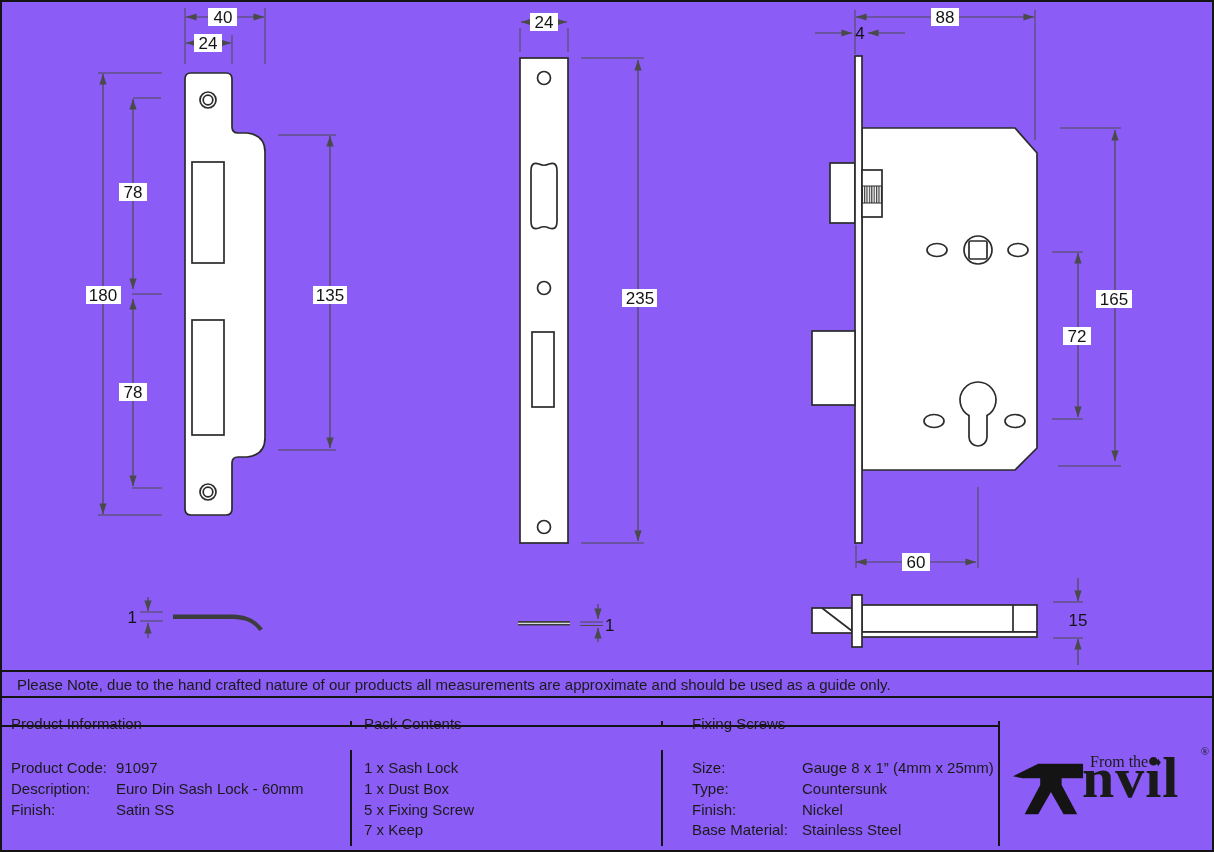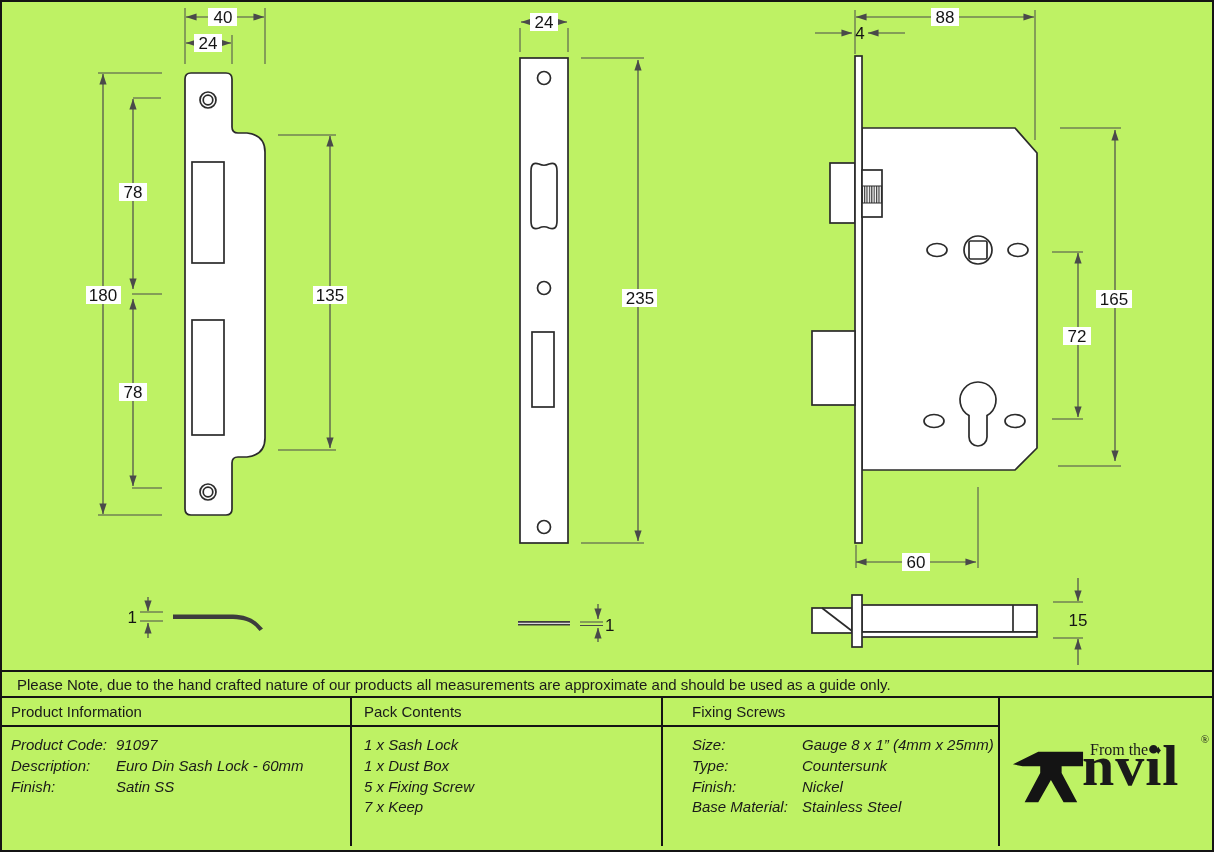--- a/index.html
+++ b/index.html
@@ -5,7 +5,7 @@
   html,body{margin:0;padding:0;background:#fff;}
   .page{
     position:relative; width:1214px; height:852px; box-sizing:border-box;
-    border:2px solid #141414; background:#bef264;
+    border:2px solid #141414; background:#8b5cf6;
     font-family:"Liberation Sans",sans-serif; color:#1a1a1a; overflow:hidden;
   }
   .drawing-area{display:block; width:1210px; height:668px;}

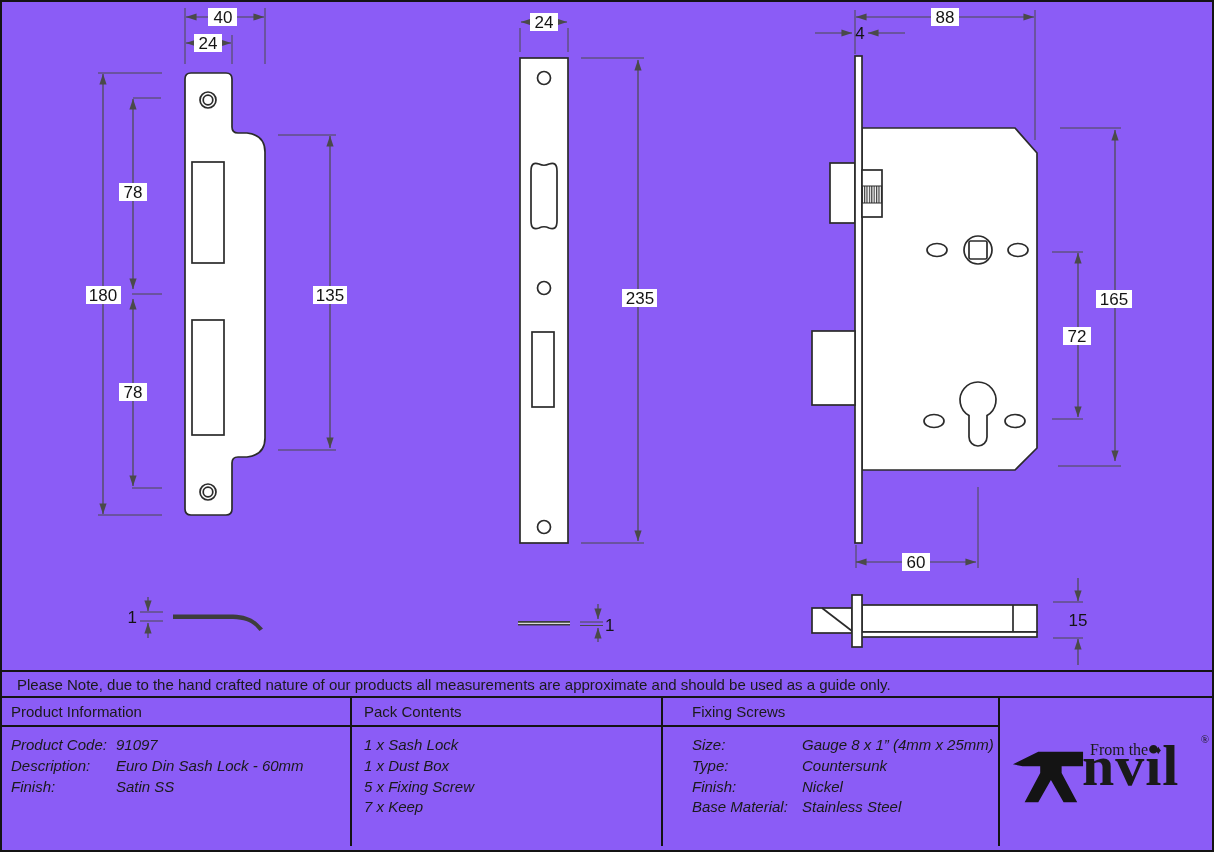--- a/index.html
+++ b/index.html
@@ -28,7 +28,7 @@
     grid-template-columns:348px 311px 337px 1fr;
     grid-template-rows:29px 1fr;
   }
-  .cell{box-sizing:border-box; font-size:15px;}
+  .cell{box-sizing:border-box; font-size:15px;margin-top:23px;}
   .bl{border-left:2px solid #141414;padding-left:8px;}
   .hdr{border-bottom:2px solid #141414; display:flex; align-items:center; padding-left:10px;}
   .body-cell{padding-top:8px; line-height:20.8px;font-style:italic;}

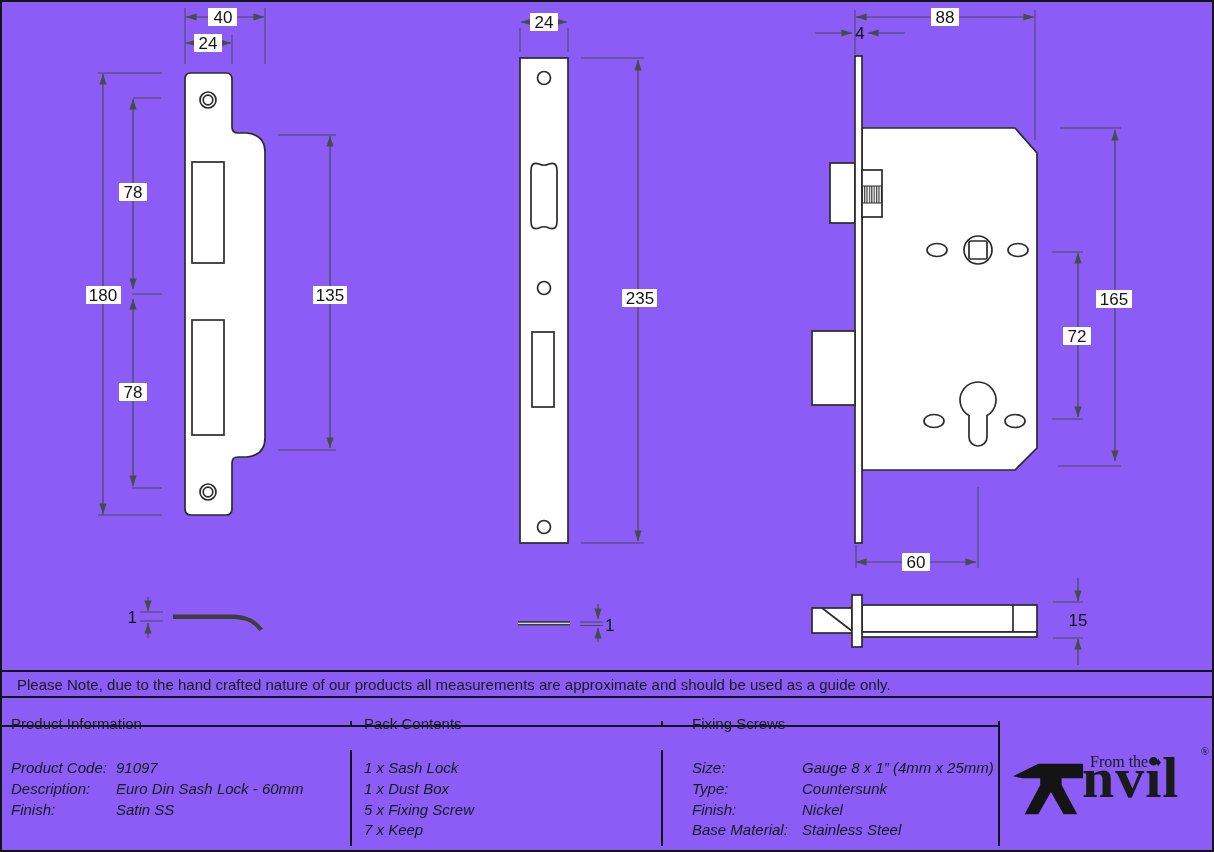--- a/index.html
+++ b/index.html
@@ -31,7 +31,7 @@
   .cell{box-sizing:border-box; font-size:15px;margin-top:23px;}
   .bl{border-left:2px solid #141414;padding-left:8px;}
   .hdr{border-bottom:2px solid #141414; display:flex; align-items:center; padding-left:10px;}
-  .body-cell{padding-top:8px; line-height:20.8px;font-style:italic;}
+  .body-cell{padding-top:8px; line-height:20.8px;}
   .pad1{padding-left:9px;} .pad2{padding-left:12px;} .pad3{padding-left:29px;}
   .kv{display:flex;}
   .kv-label{flex:0 0 105px;}

